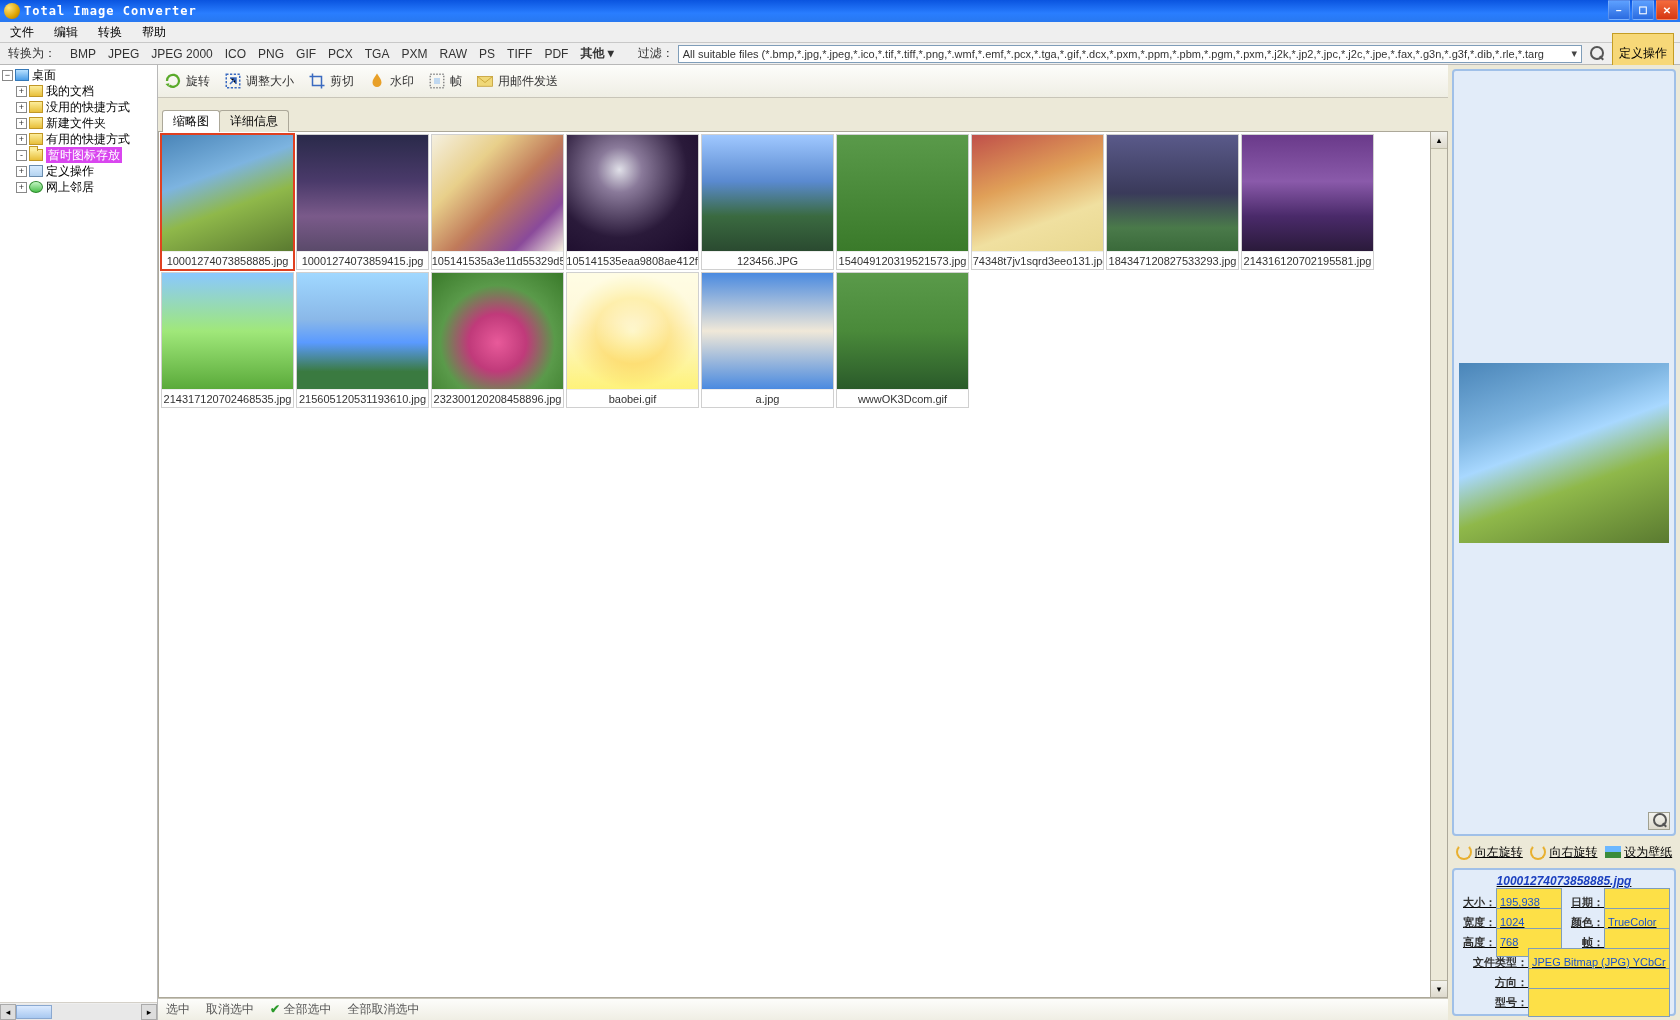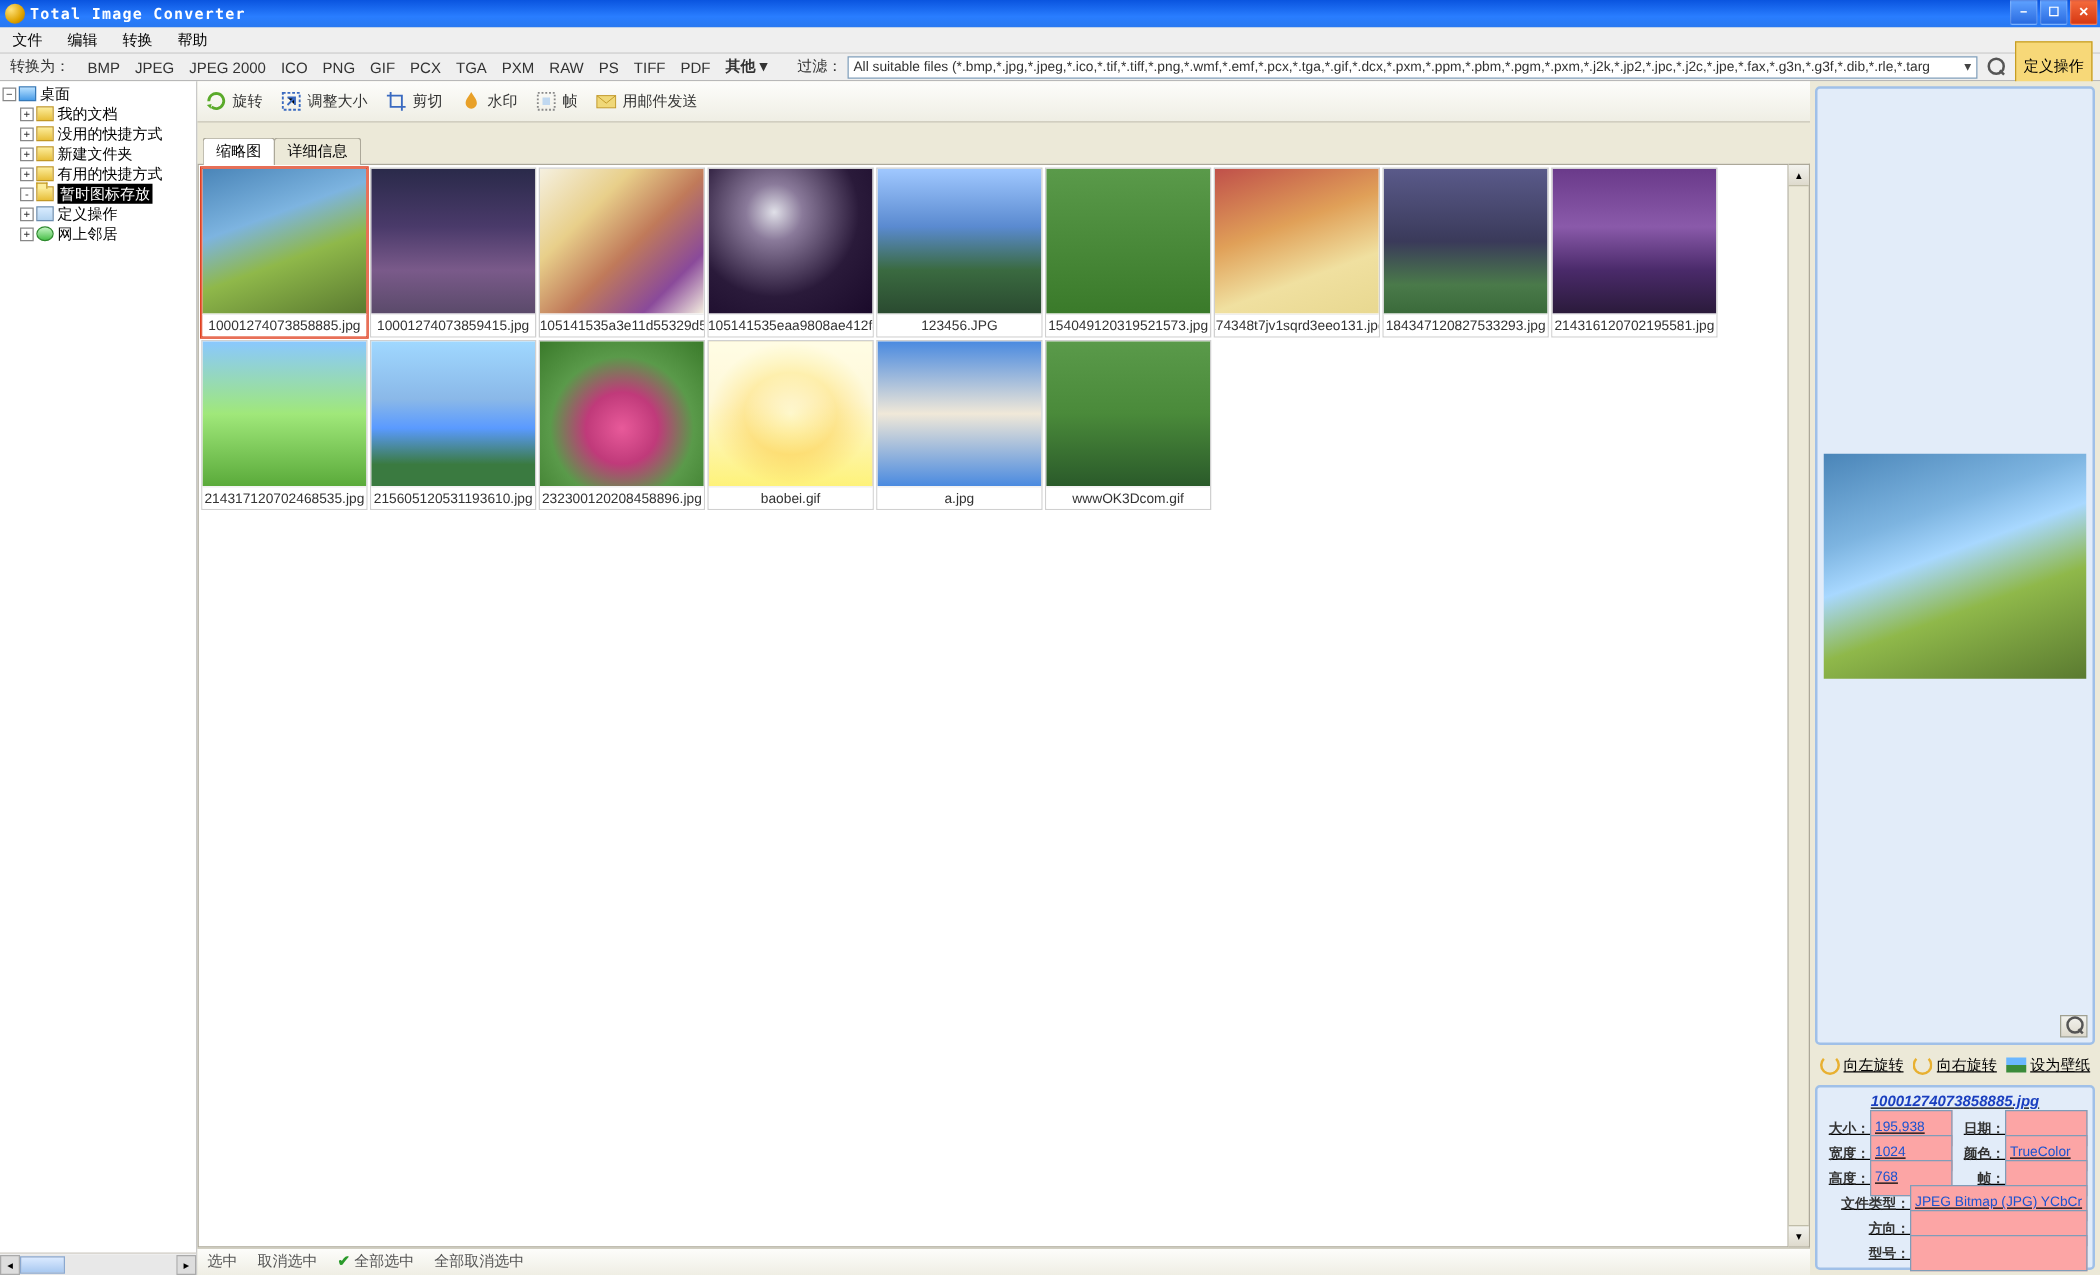--- a/index.html
+++ b/index.html
@@ -46,7 +46,7 @@
 .desk-icon { width:14px; height:12px; background:linear-gradient(#b7e0ff,#4a9de8); border:1px solid #3578b7; margin-right:3px; }
 .comp-icon { width:14px; height:12px; background:linear-gradient(#d9ecff,#b3d3f0); border:1px solid #6a8cae; margin-right:3px; }
 .net-icon { width:14px; height:12px; background:linear-gradient(#c3f5c3,#4abf4a); border:1px solid #2d8a2d; border-radius:50%; margin-right:3px; }
-.tree-label.selected { background:#000000; color:#fff; padding: 0 2px; }
+.tree-label.selected { background:#d946ef; color:#fff; padding: 0 2px; }
 .tree-hscroll { height: 18px; border-top: 1px solid #d4d0c8; background: #eee; display:flex; align-items:center; }
 .tree-hscroll .arrow { width:16px; height:16px; background:#ddd; border:1px solid #aaa; display:flex; align-items:center; justify-content:center; font-size:9px; cursor:pointer; }
 .tree-hscroll .track { flex:1; height:16px; background:#e8e8e8; position:relative; }

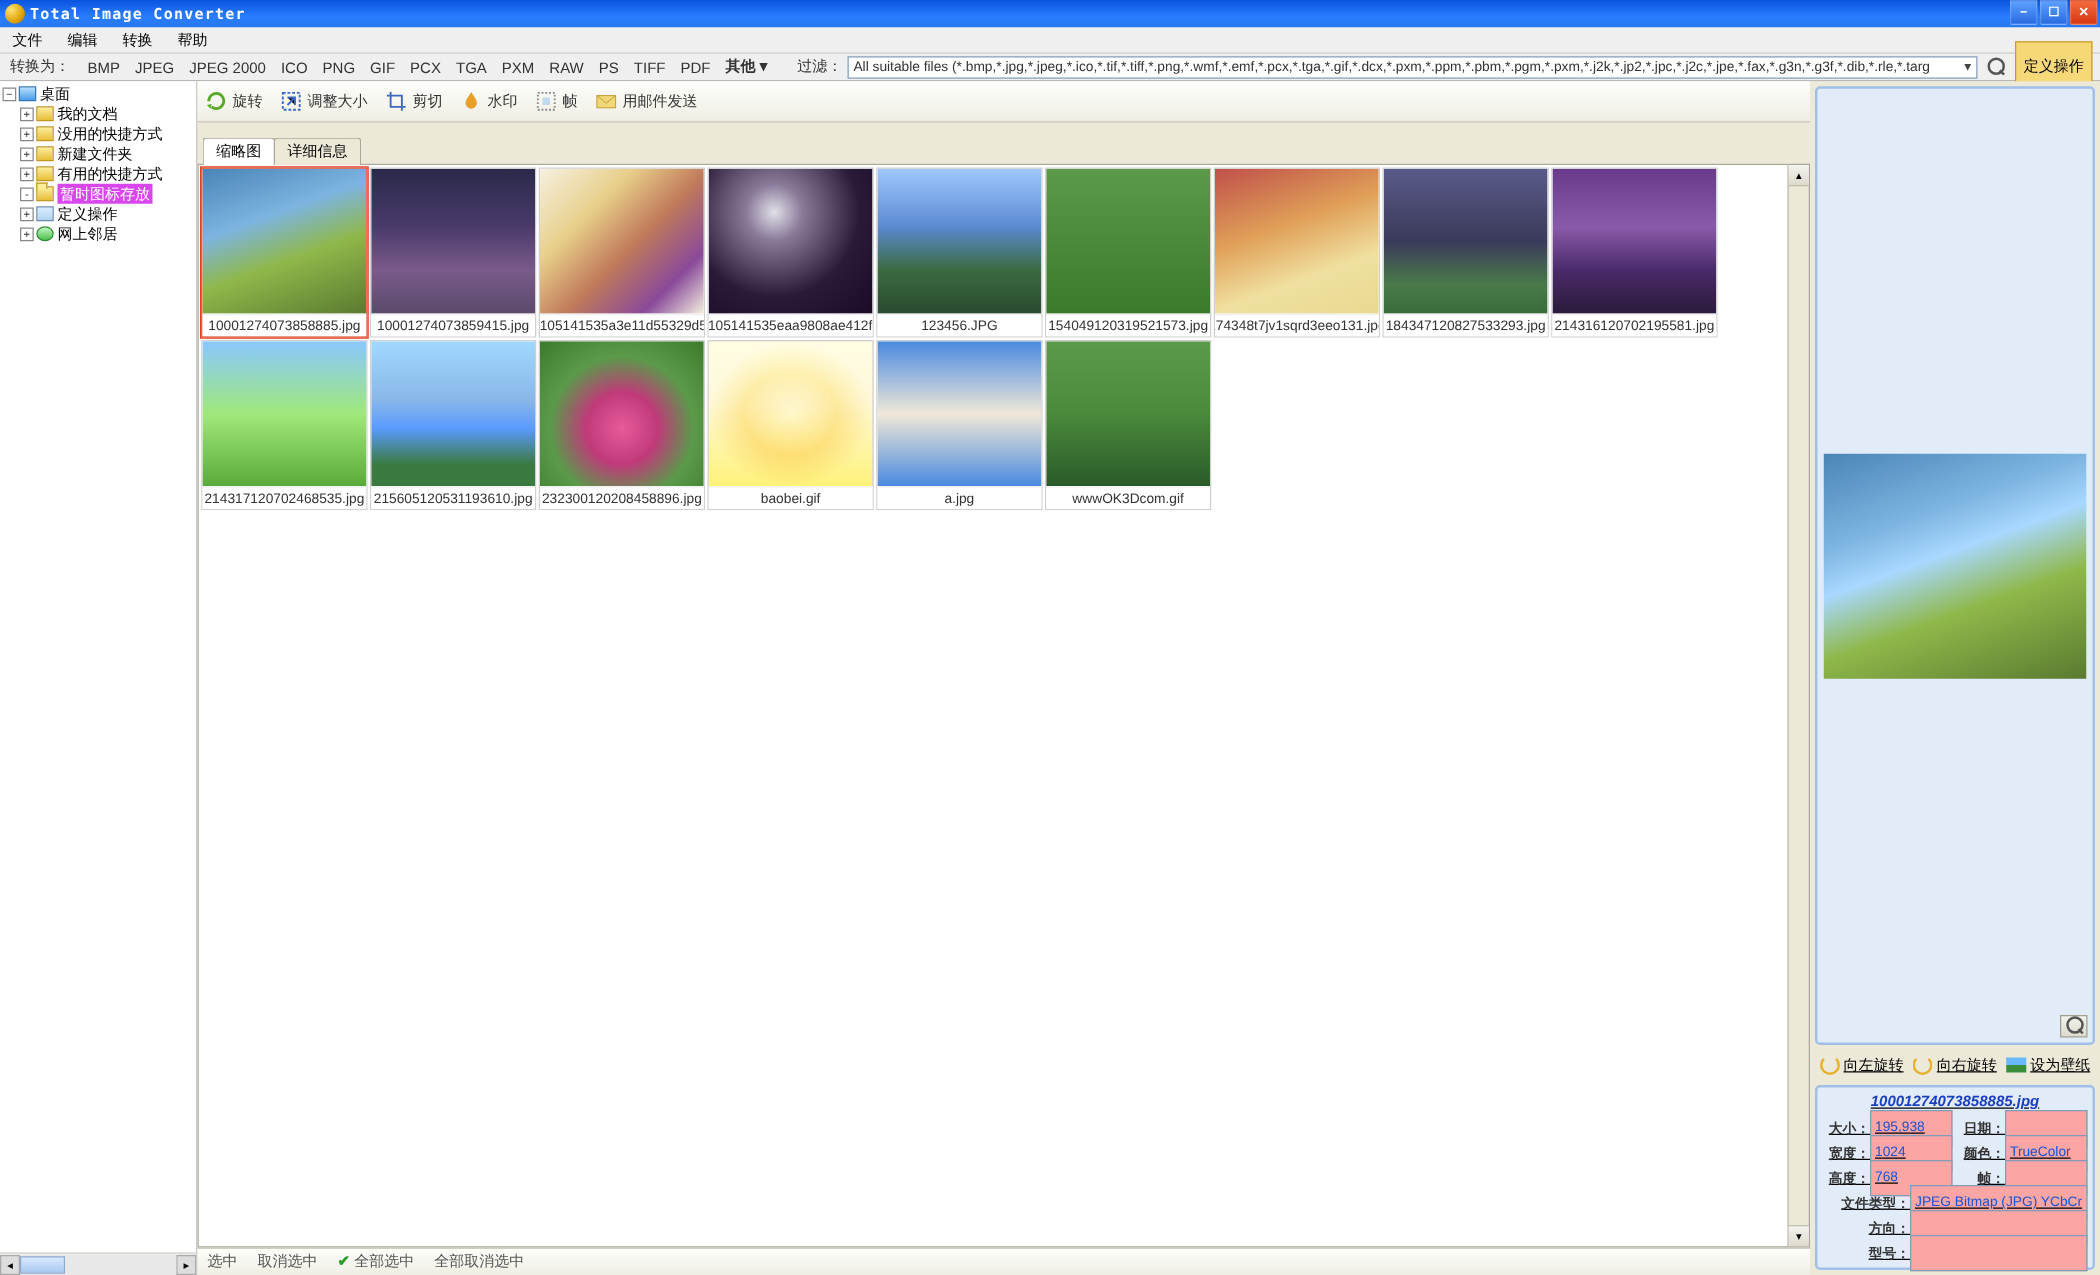--- a/index.html
+++ b/index.html
@@ -89,7 +89,7 @@
 .info-label { color:#333; text-align:right; font-weight: bold; flex-shrink: 0; }
 .info-cell .info-label { width: 40px; }
 .info-cell.full .info-label { width: 72px; }
-.info-val { flex:1; height:29px; border:1px solid #7f9db9; background:#fca5a5; color:#1a52d0; padding: 0 3px; display:flex; align-items:center; margin-right: 2px; overflow:hidden; white-space:nowrap; }
+.info-val { flex:1; height:29px; border:1px solid #7f9db9; background:#fde047; color:#1a52d0; padding: 0 3px; display:flex; align-items:center; margin-right: 2px; overflow:hidden; white-space:nowrap; }
 
 
 .im { width:100%; height:100%; }

